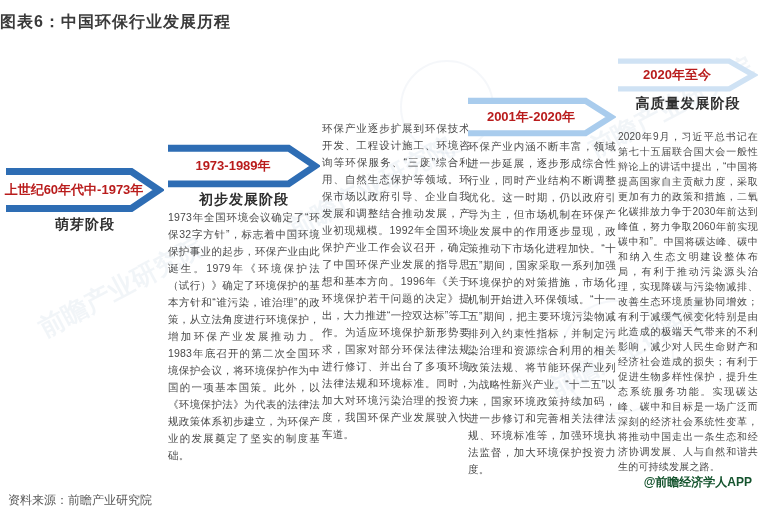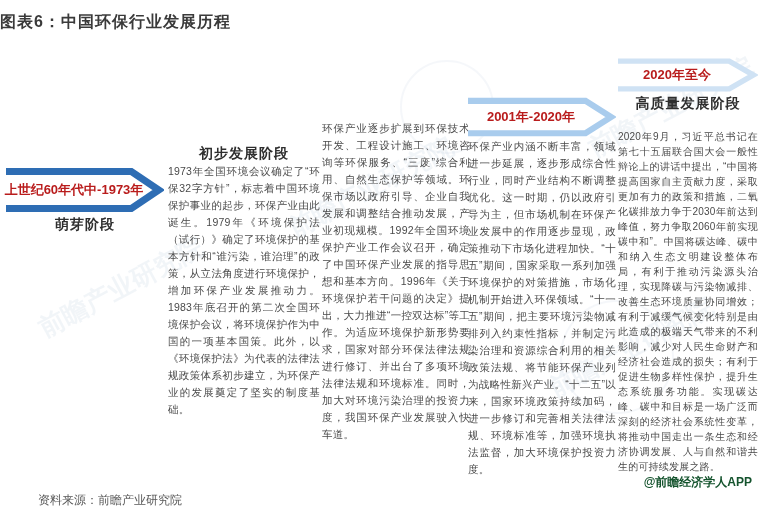--- a/index.html
+++ b/index.html
@@ -88,6 +88,12 @@
 </div>
 
 <div class="col col2">
+  <div class="banner c2">
+    <svg viewBox="0 0 150 44" preserveAspectRatio="none">
+      <path d="M0,5 H119 L145,22 L119,39 H0"></path>
+    </svg>
+    <span class="period">1973-1989年</span>
+  </div>
   <div class="stage-name">初步发展阶段</div>
   <div class="desc">1973年全国环境会议确定了“环保32字方针”，标志着中国环境保护事业的起步，环保产业由此诞生。1979年《环境保护法（试行）》确定了环境保护的基本方针和“谁污染，谁治理”的政策，从立法角度进行环境保护，增加环保产业发展推动力。1983年底召开的第二次全国环境保护会议，将环境保护作为中国的一项基本国策。此外，以《环境保护法》为代表的法律法规政策体系初步建立，为环保产业的发展奠定了坚实的制度基础。</div>
 </div>

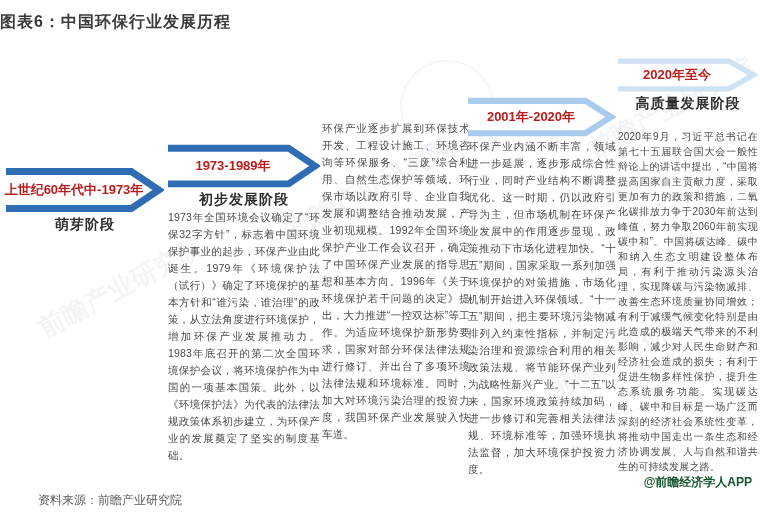--- a/index.html
+++ b/index.html
@@ -58,7 +58,7 @@
   .col5 .banner{height:36px;}
   
   .footer-source{
-    position:absolute;left:8px;bottom:10px;font-size:12px;color:#595959;z-index:2;margin-left:30px;
+    position:absolute;left:8px;bottom:10px;font-size:12px;color:#595959;z-index:2;
   }
   .footer-credit{
     position:absolute;right:8px;bottom:28px;font-size:12px;color:#14532d;

